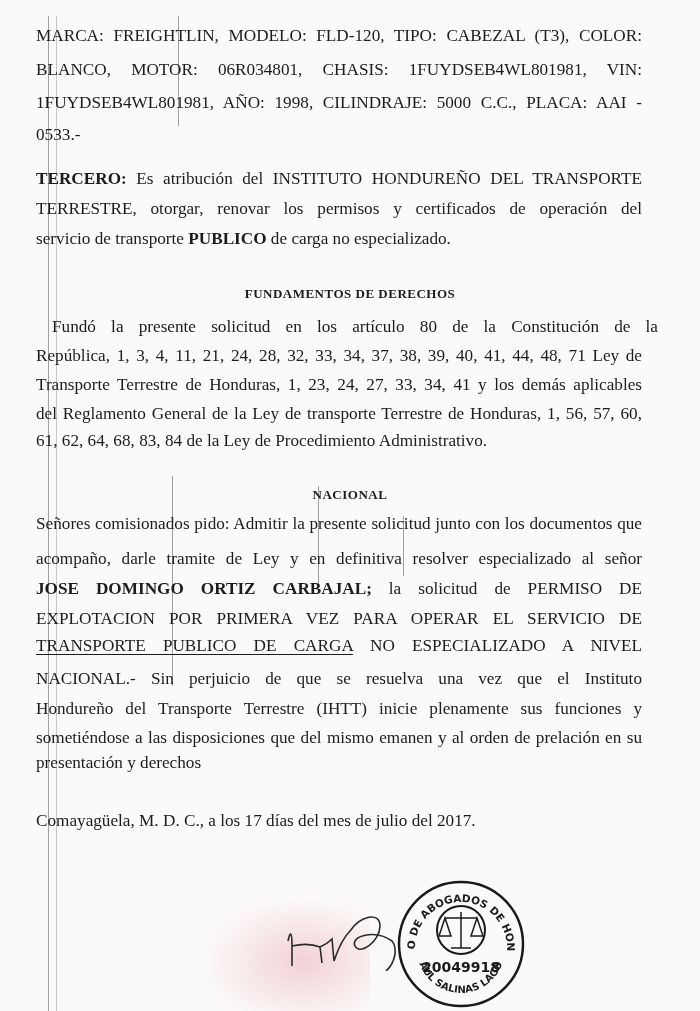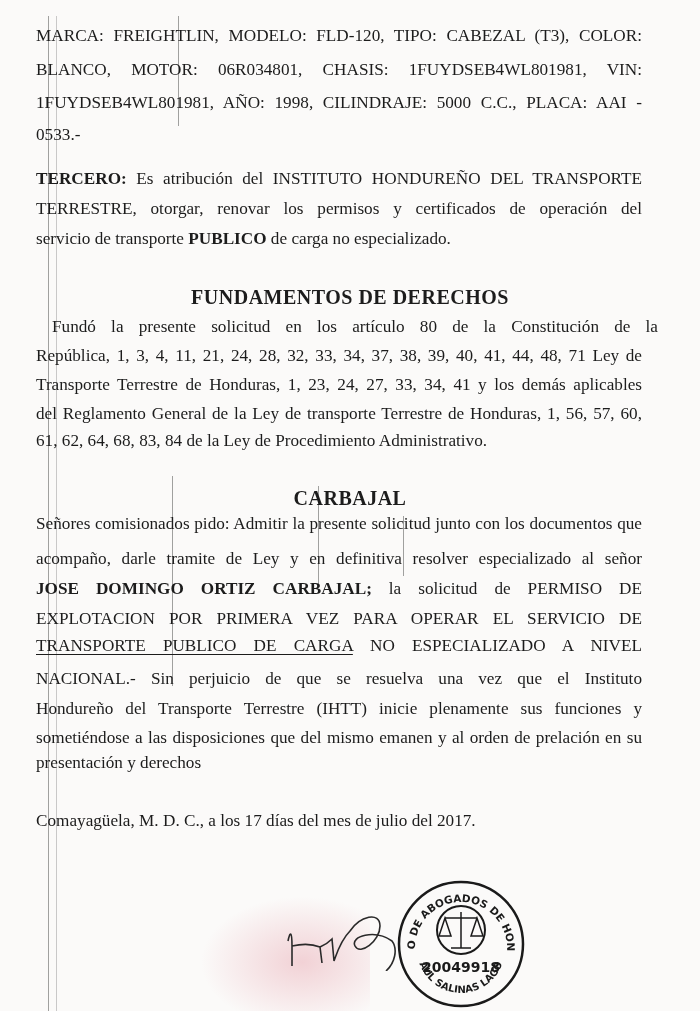--- a/index.html
+++ b/index.html
@@ -19,7 +19,7 @@
   .line.left { text-align: right; text-align-last: left; }
   .heading {
     position: absolute; left: 0; width: 700px; text-align: center;
-    font-weight: bold; font-size: 20px; letter-spacing: .5px;
+    font-weight: bold; font-size: 13px; letter-spacing: .5px;
   }
   b { font-weight: bold; }
   .underline { text-decoration: underline; text-underline-offset: 3px; }

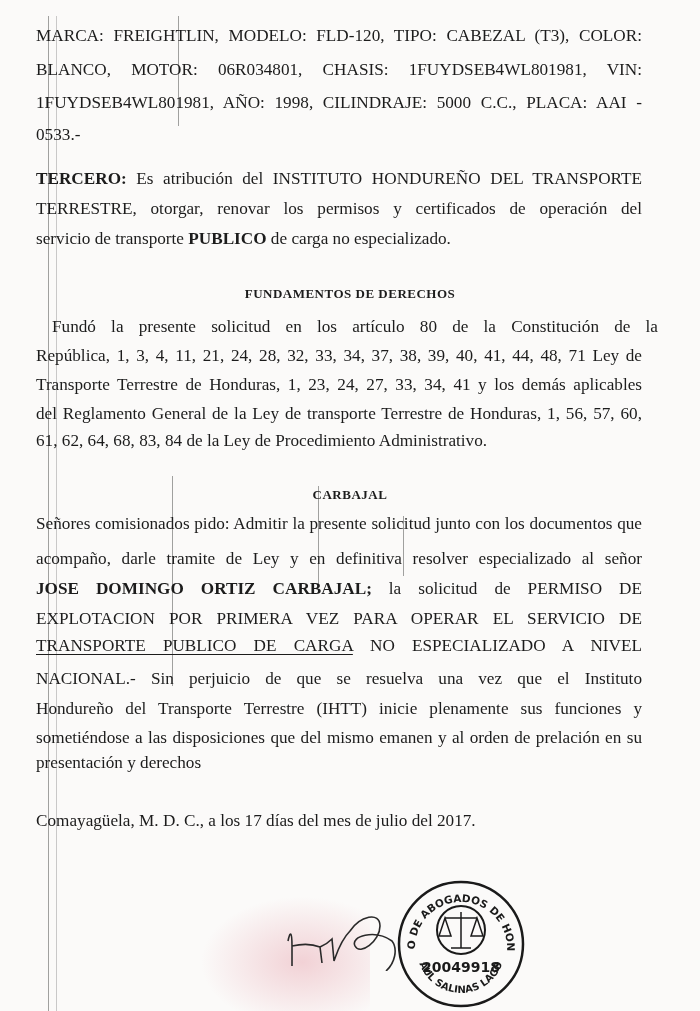--- a/index.html
+++ b/index.html
@@ -62,7 +62,7 @@
   <div class="line" style="top:388px;">del Reglamento General de la Ley de transporte Terrestre de Honduras, 1, 56, 57, 60,</div>
   <div class="line left" style="top:415px;">61, 62, 64, 68, 83, 84 de la Ley de Procedimiento Administrativo.</div>
 
-  <div class="heading" style="top:471px;">CARBAJAL</div>
+  <div class="heading" style="top:471px;">NACIONAL</div>
   <div class="line" style="top:498px;">Señores comisionados pido: Admitir la presente solicitud junto con los documentos que</div>
   <div class="line" style="top:533px;">acompaño, darle tramite de Ley y en definitiva resolver especializado al señor</div>
   <div class="line" style="top:563px;">

